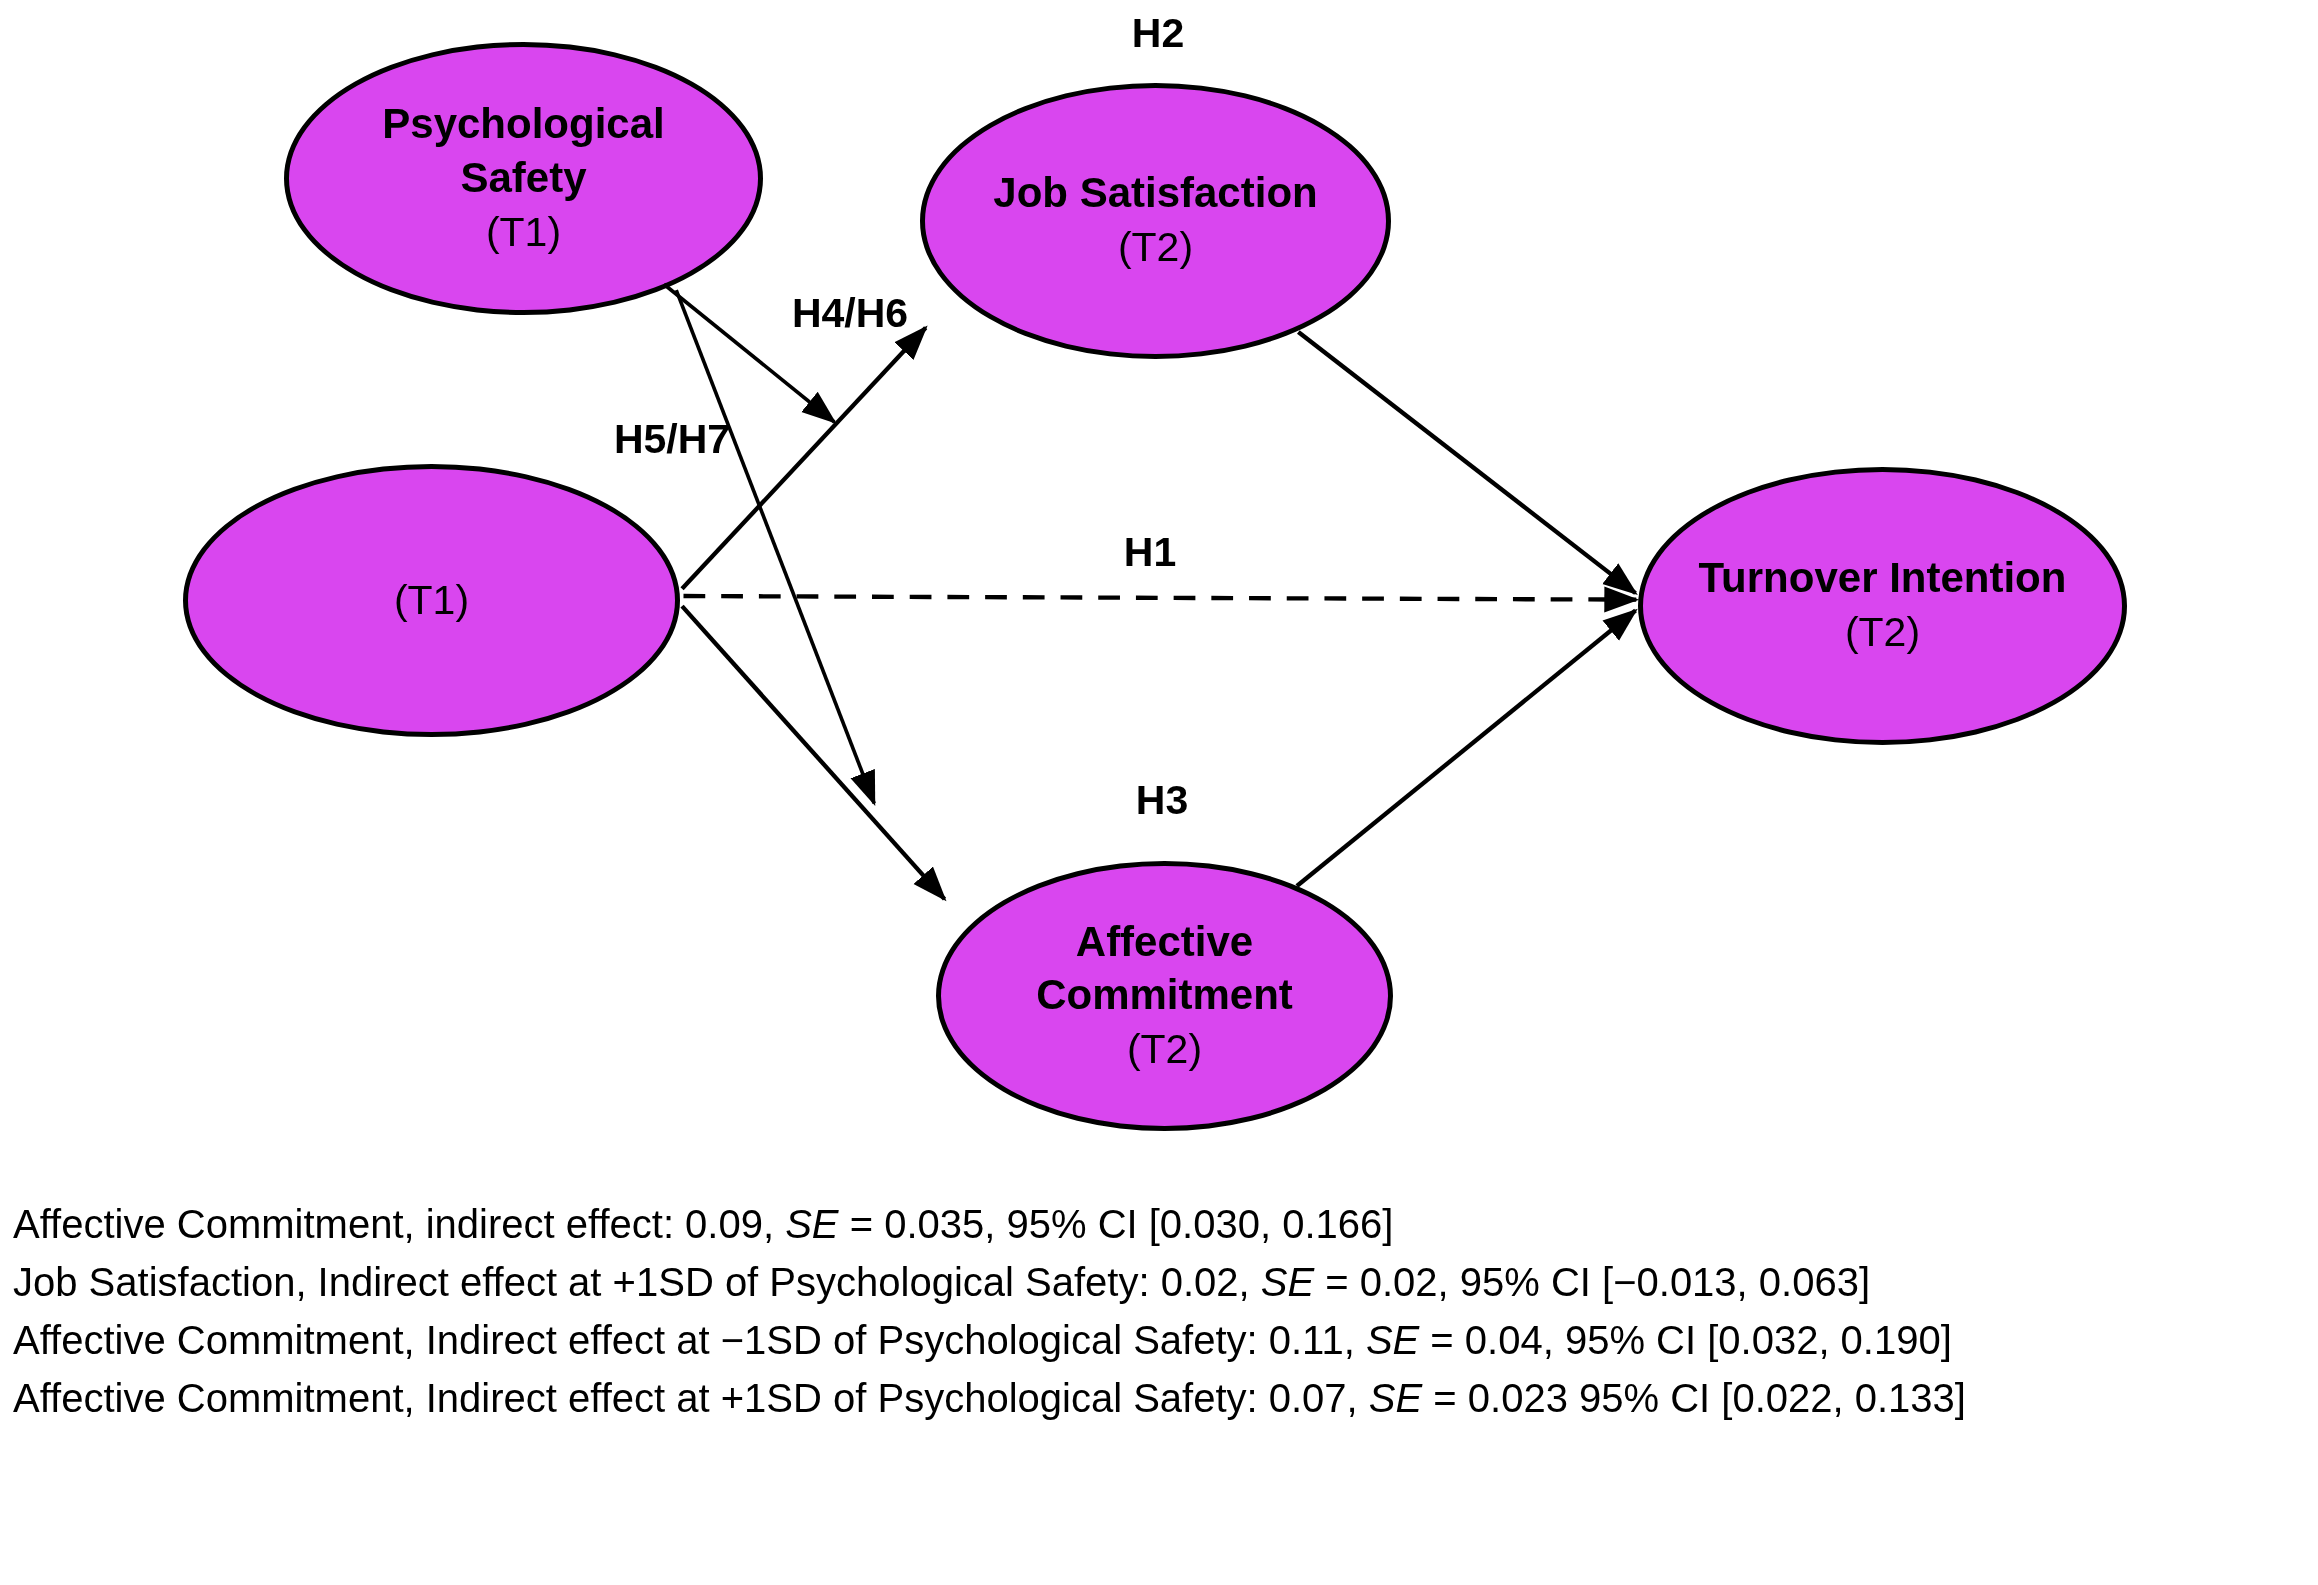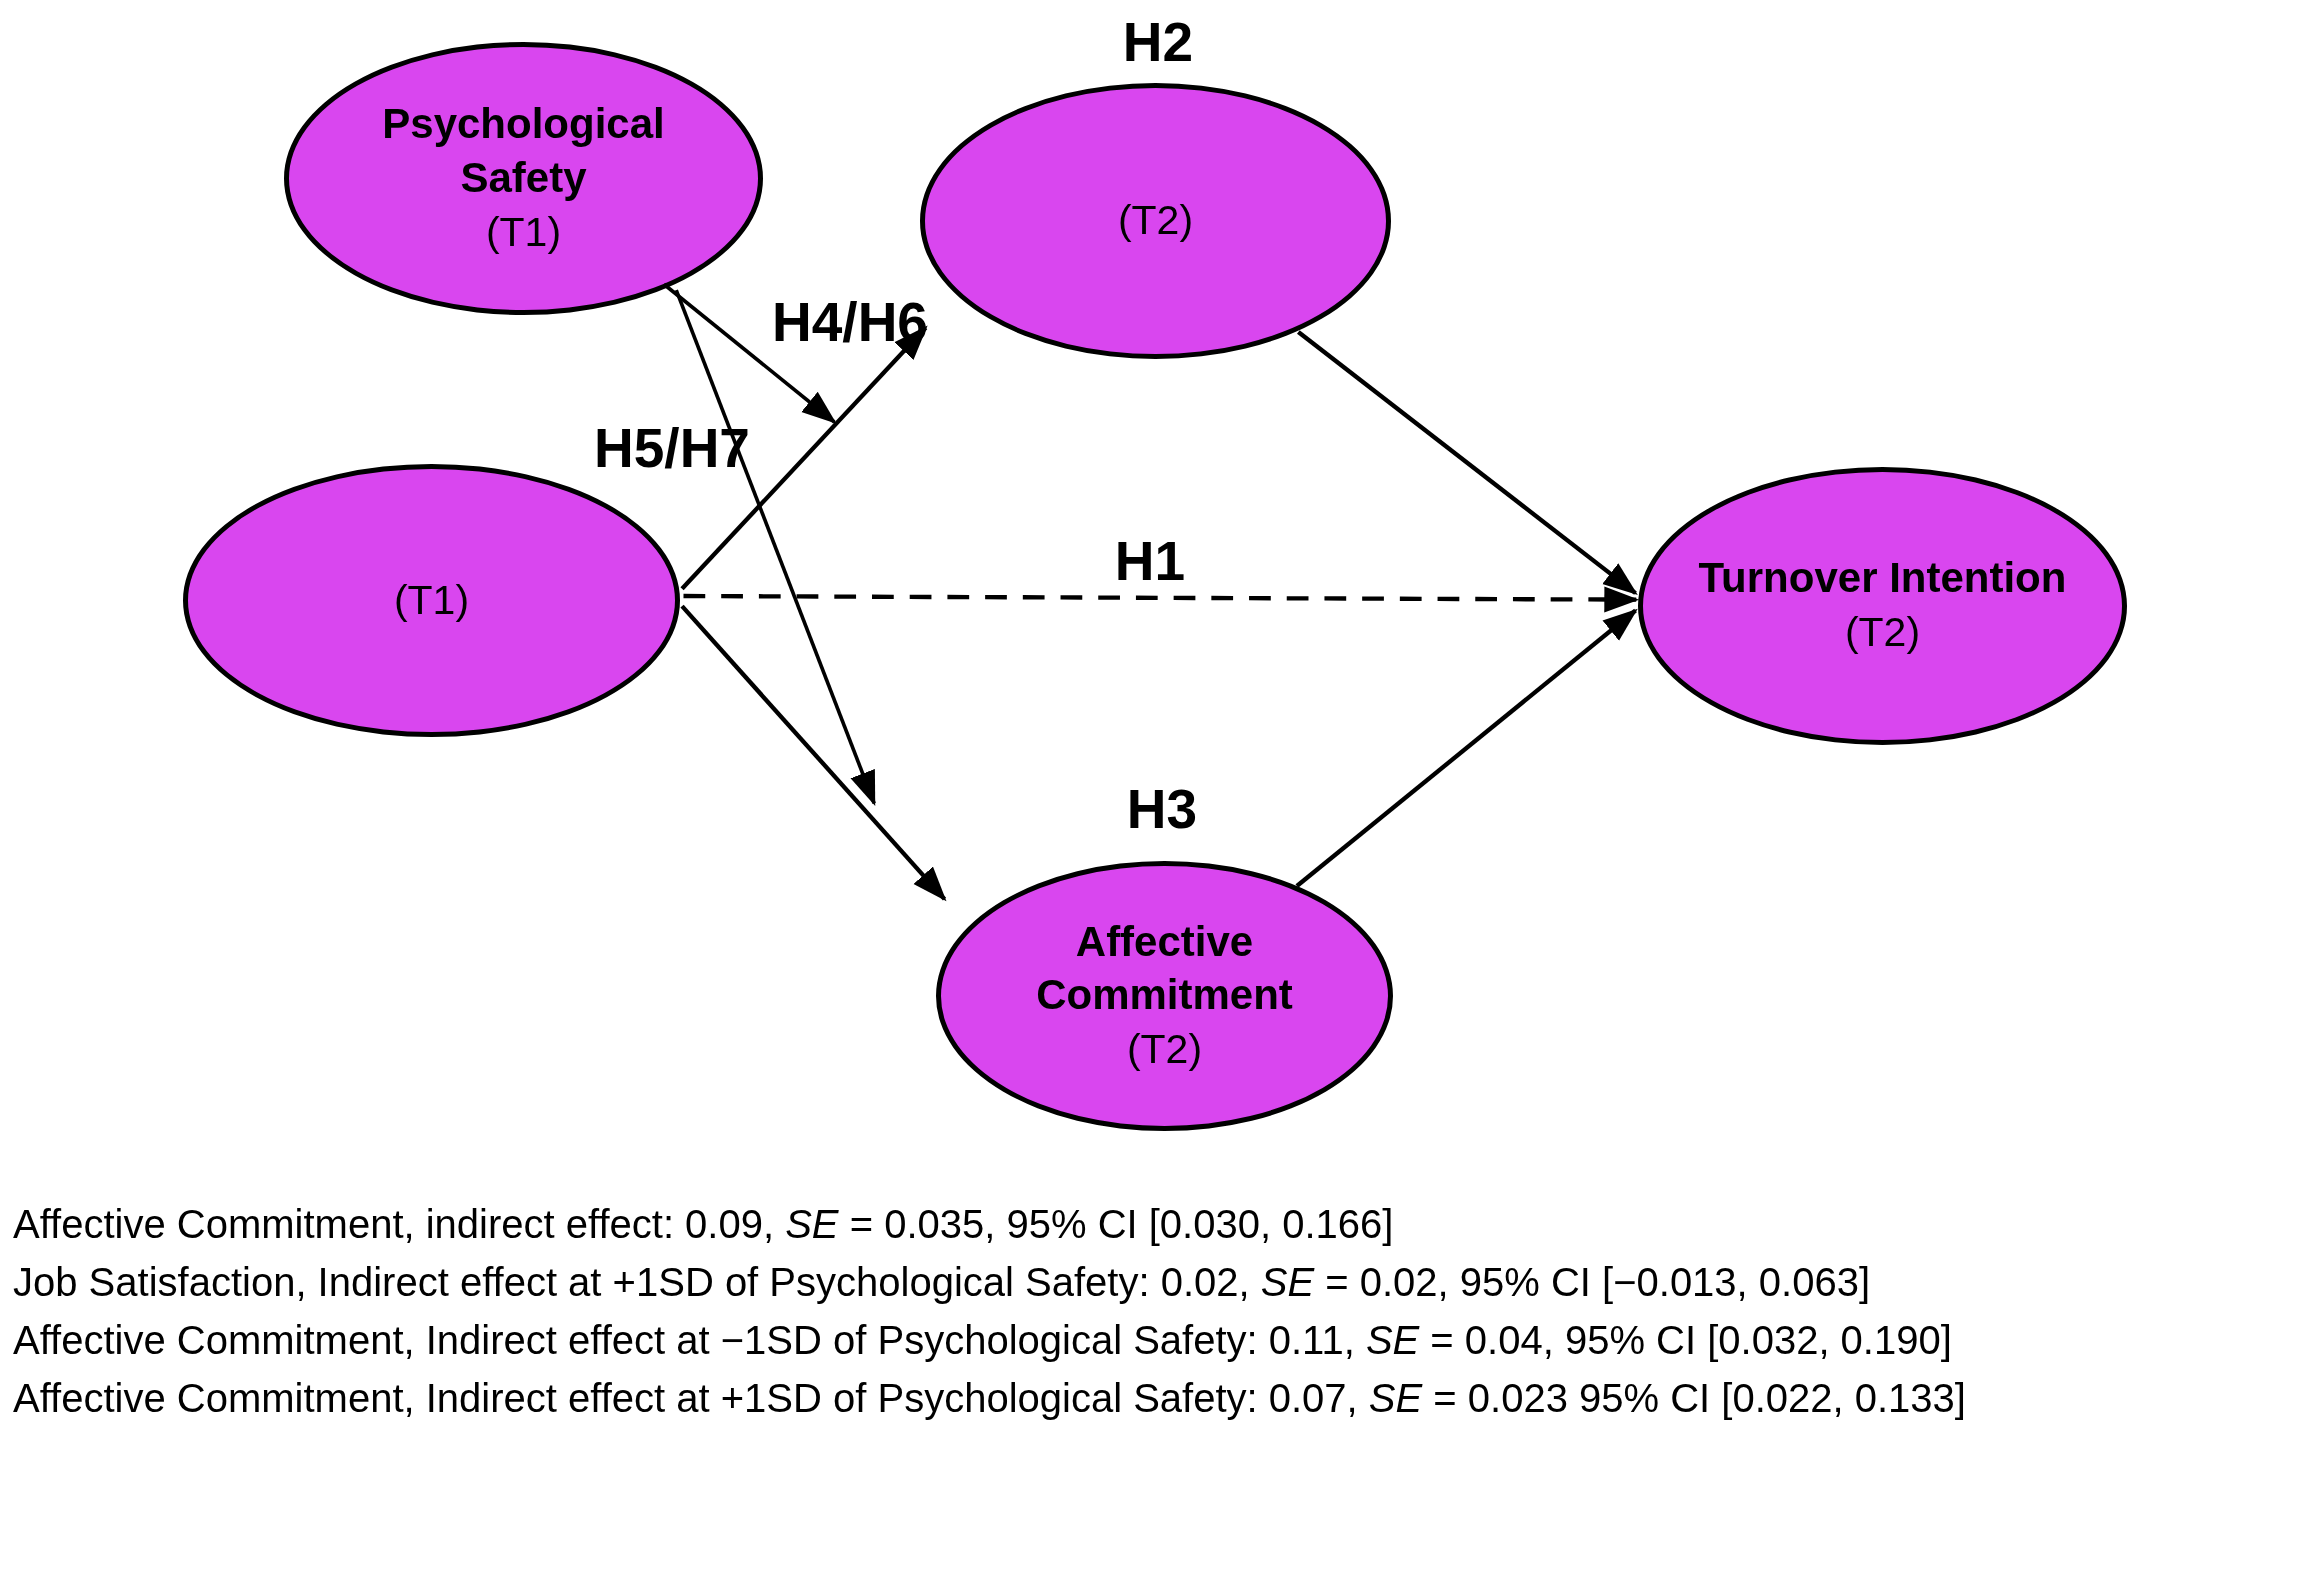--- a/index.html
+++ b/index.html
@@ -43,7 +43,7 @@
   .hlabel {
     position: absolute;
     transform: translateX(-50%);
-    font-size: 55px;
+    font-size: 41px;
     font-weight: 700;
     white-space: nowrap;
   }

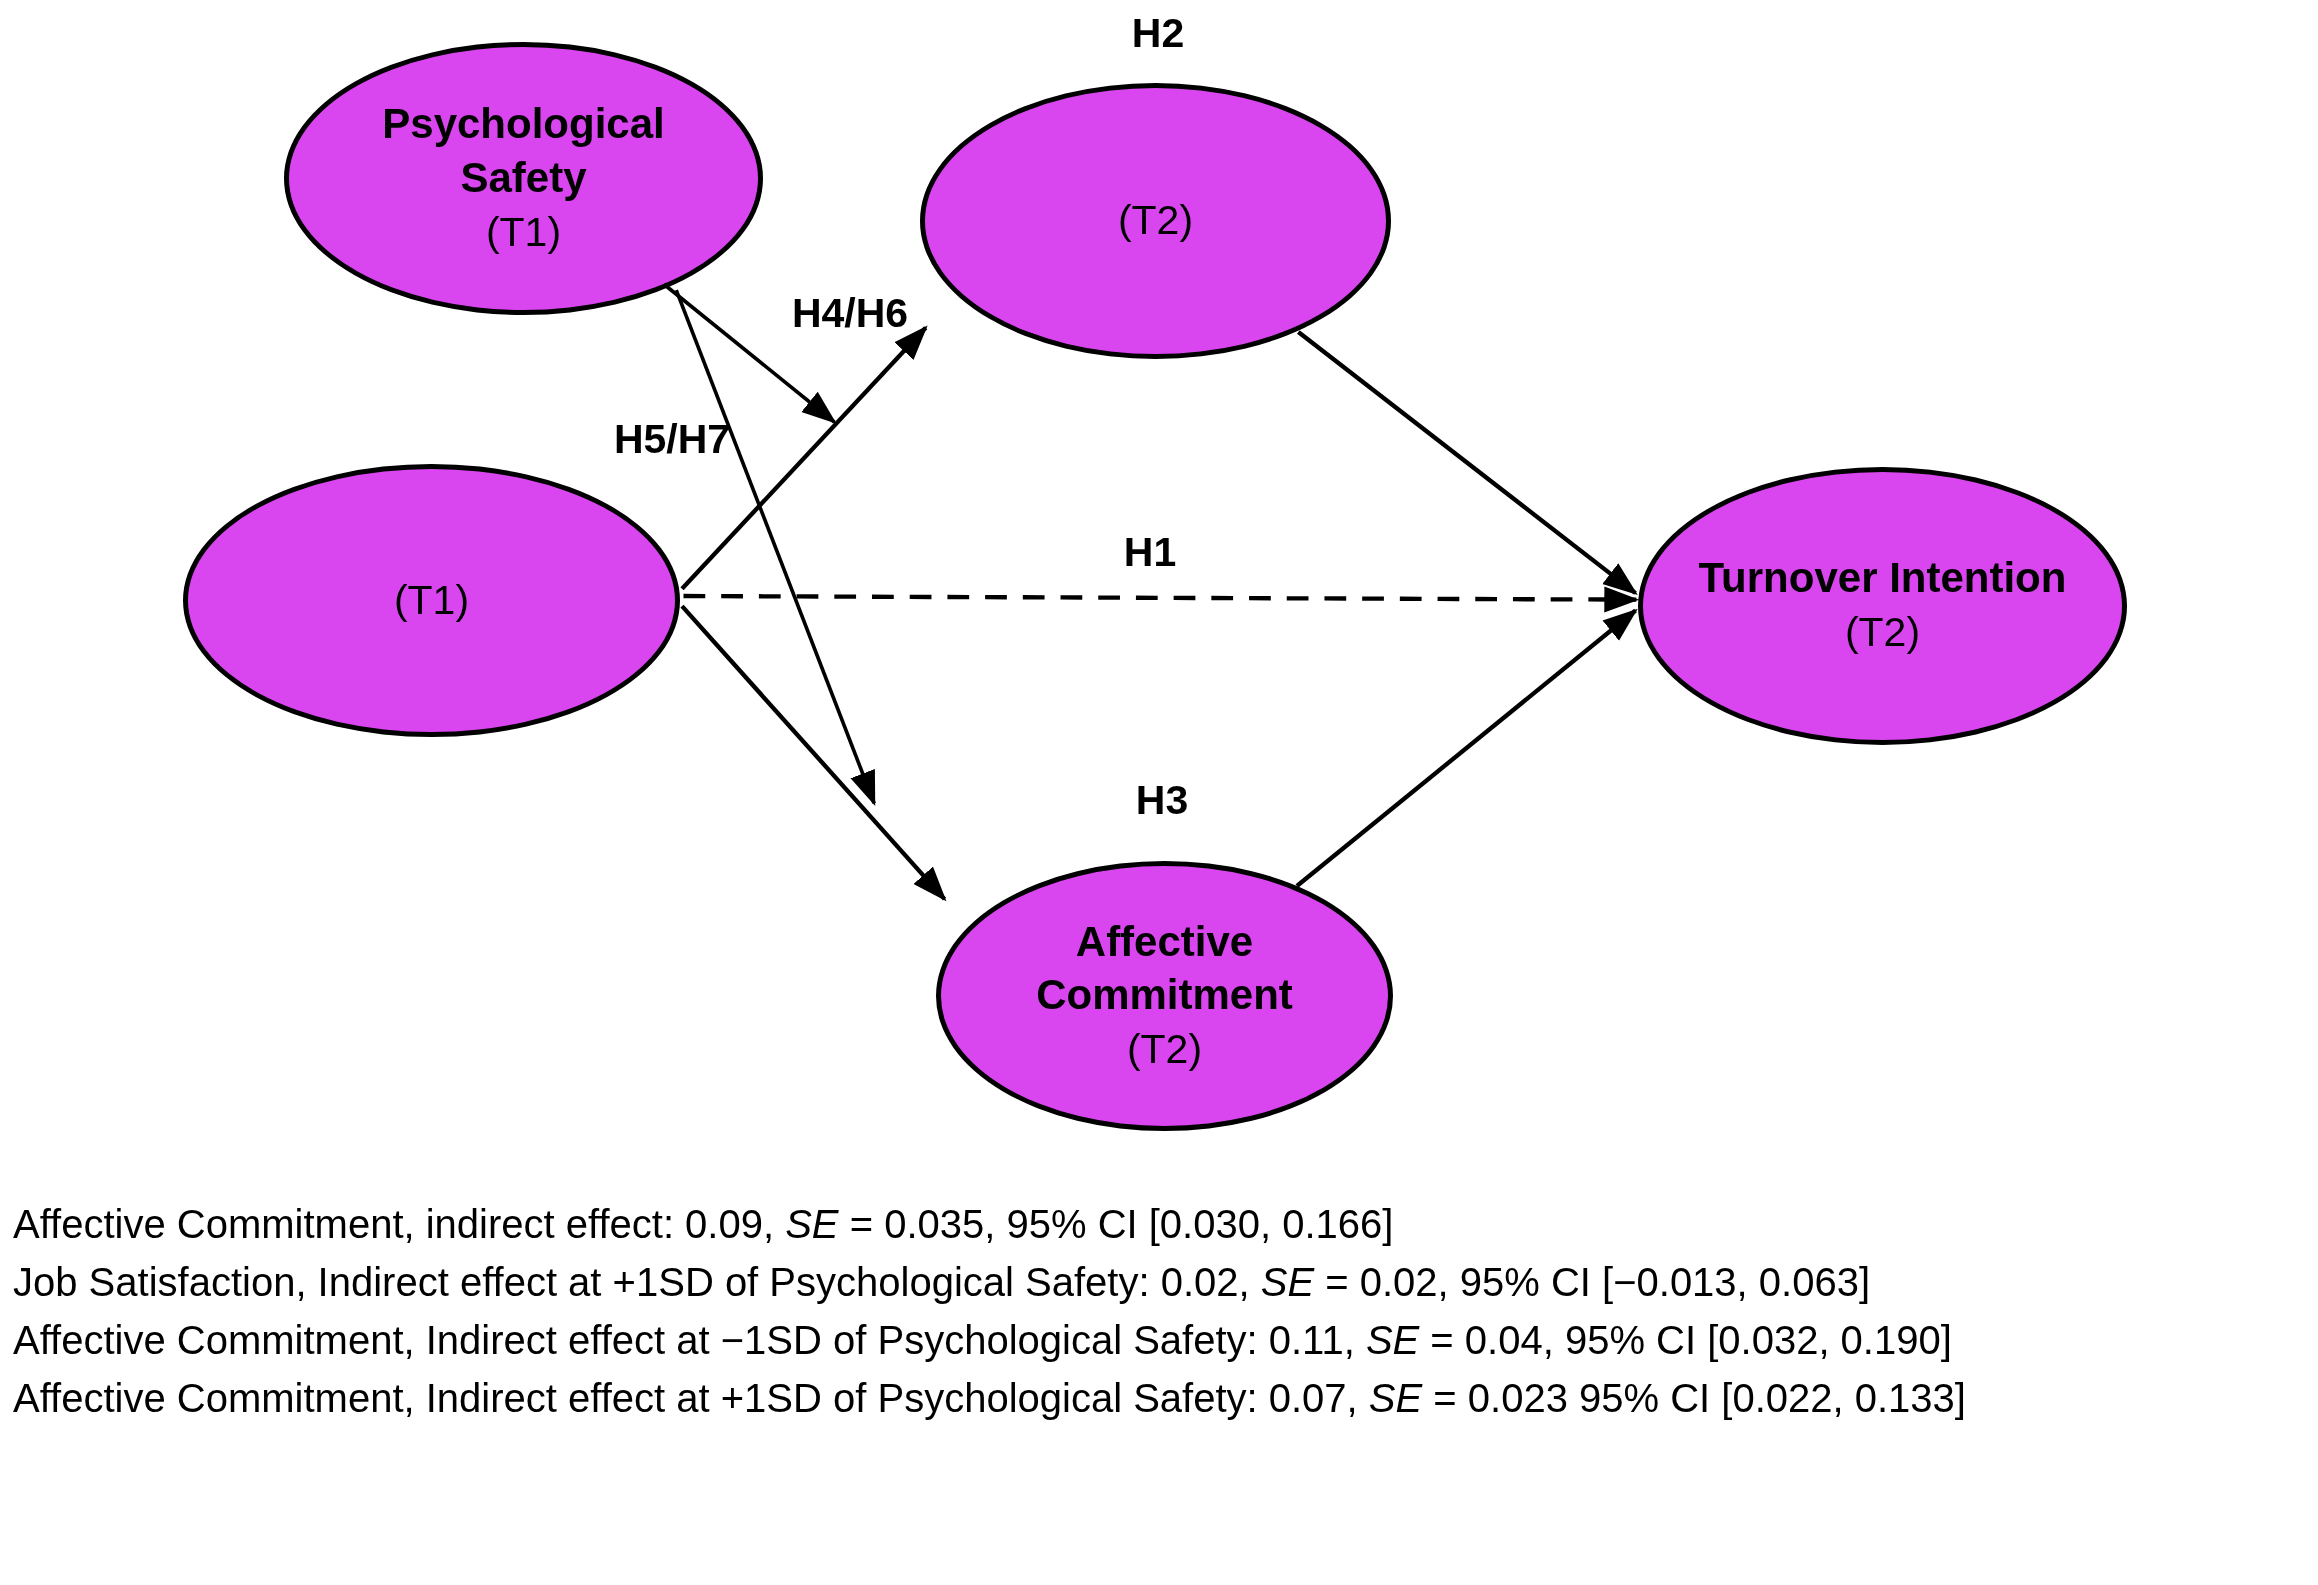--- a/index.html
+++ b/index.html
@@ -79,6 +79,7 @@
   </div>
 
   <div class="node" style="left:920px; top:83px; width:471px; height:276px;">
+    <div class="name">Job Satisfaction</div>
     <div class="time">(T2)</div>
   </div>
 

